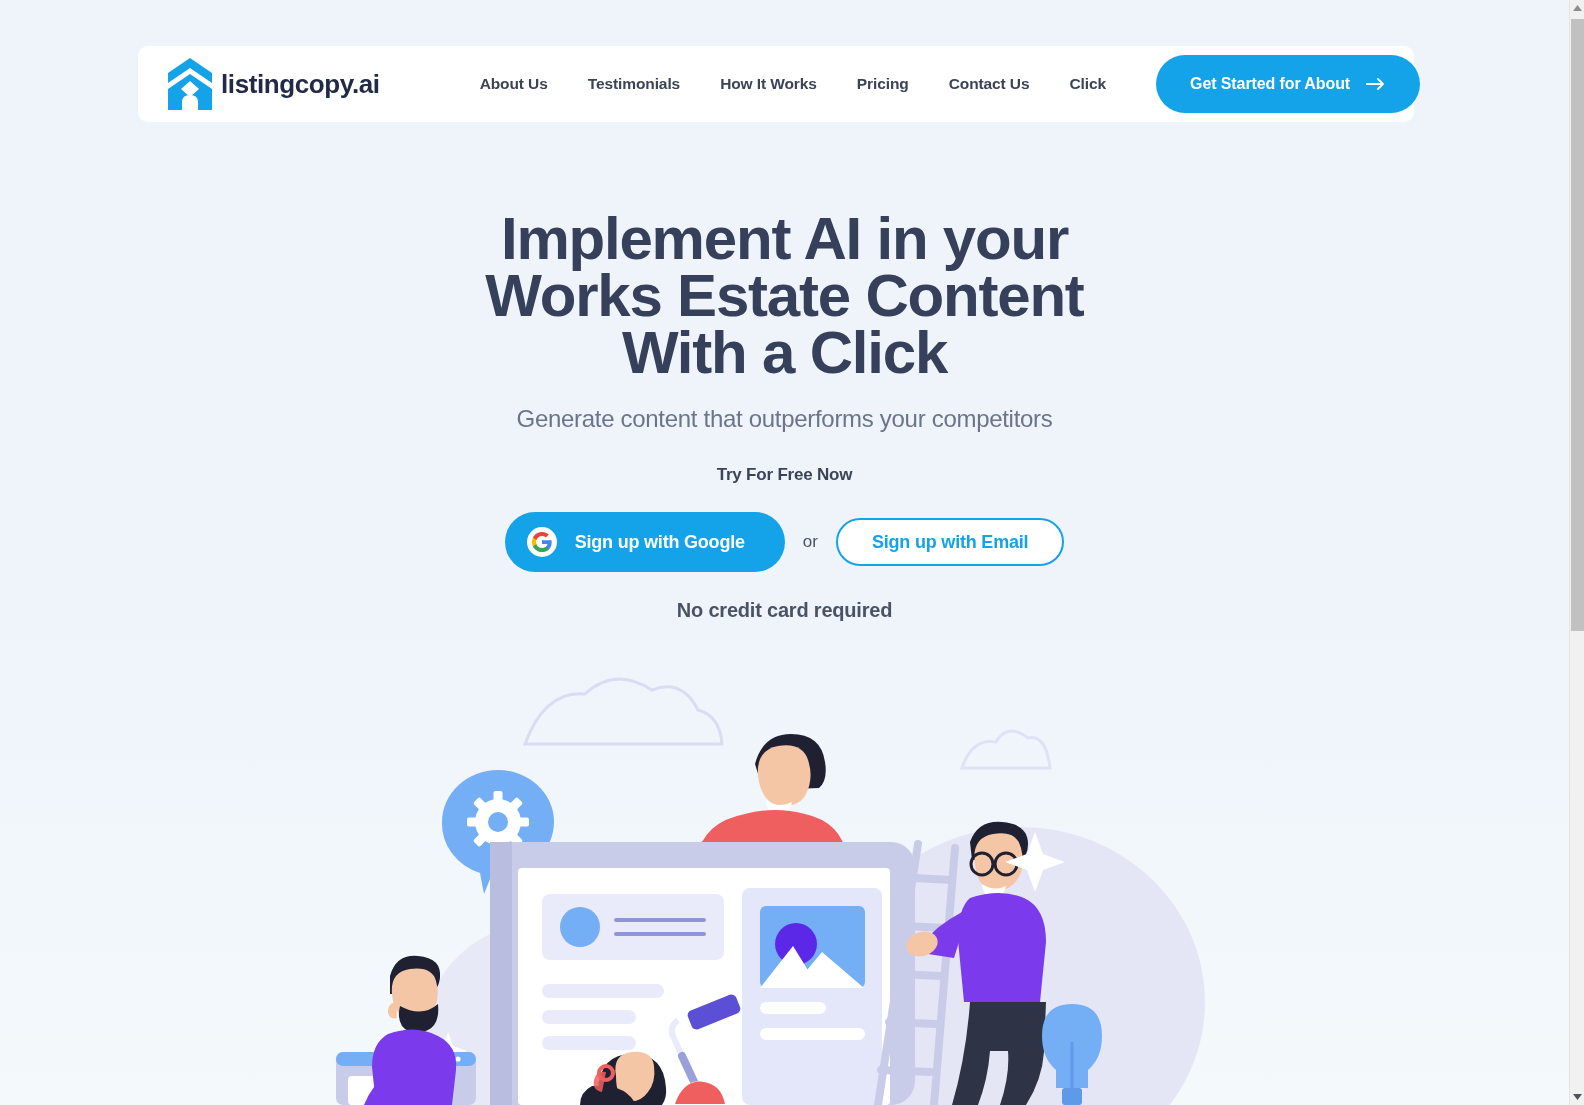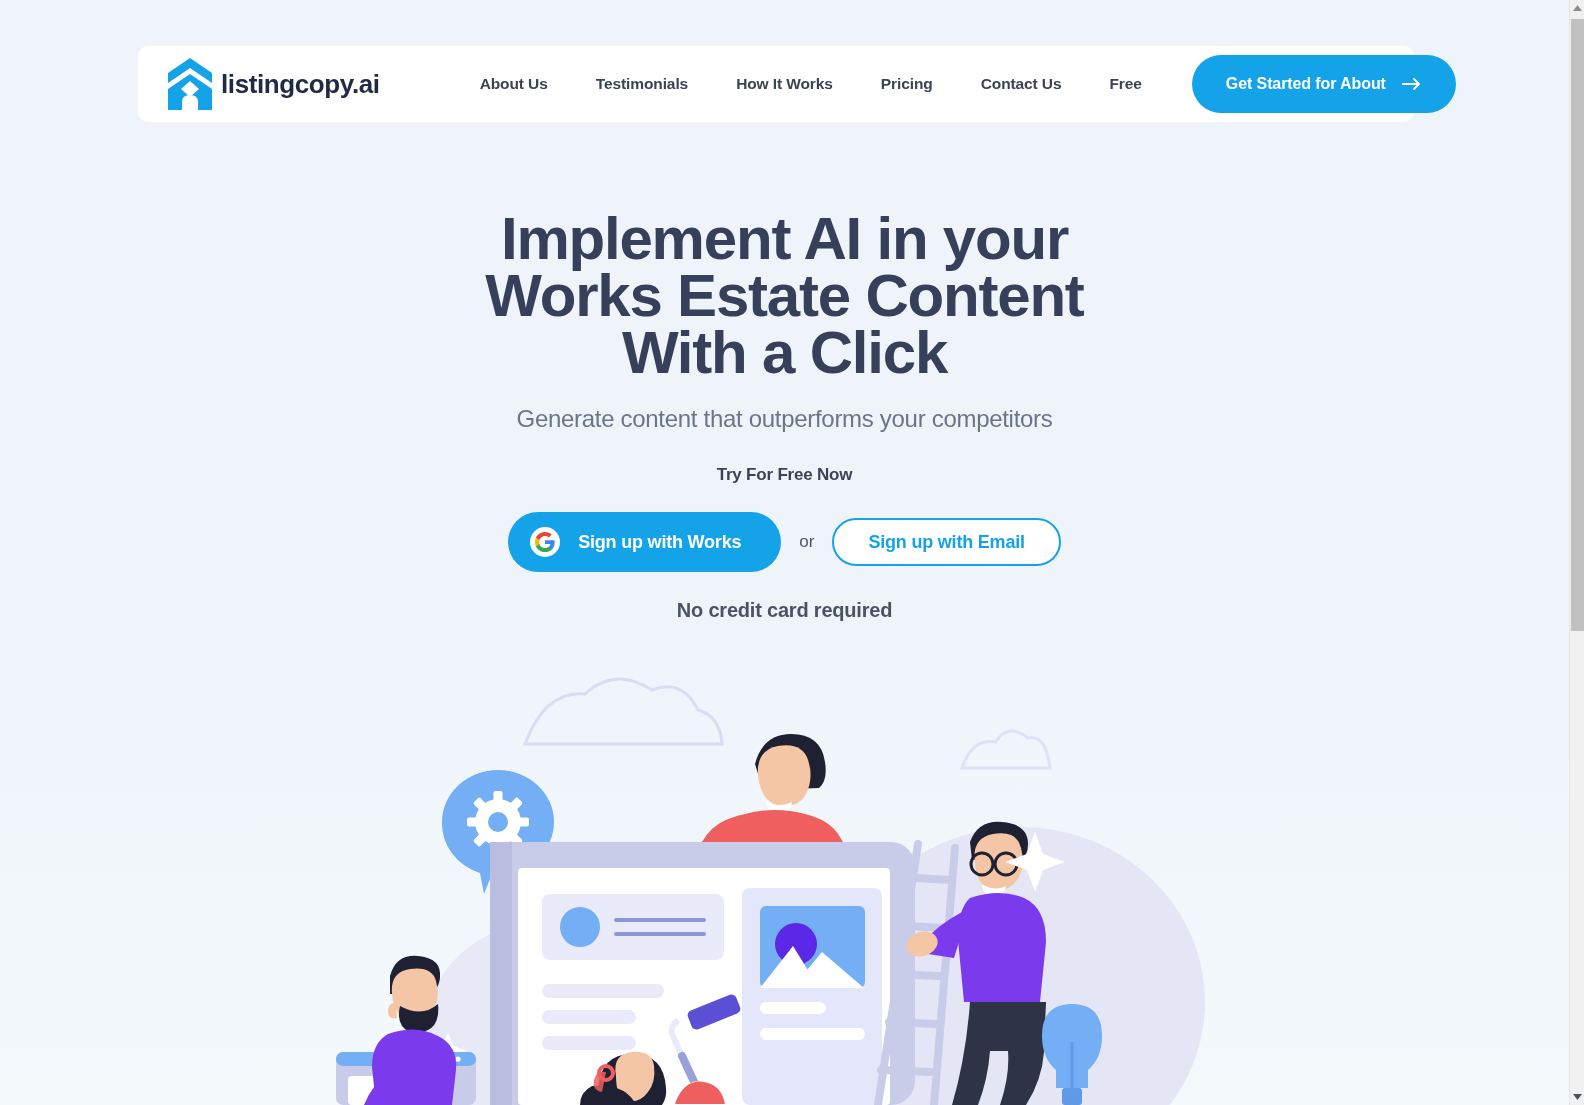--- a/index.html
+++ b/index.html
@@ -58,7 +58,7 @@
   .nav {
     display: flex;
     align-items: center;
-    gap: 8px;
+    gap: 0px;
     margin-left: 80px;
   }
   .nav-link {

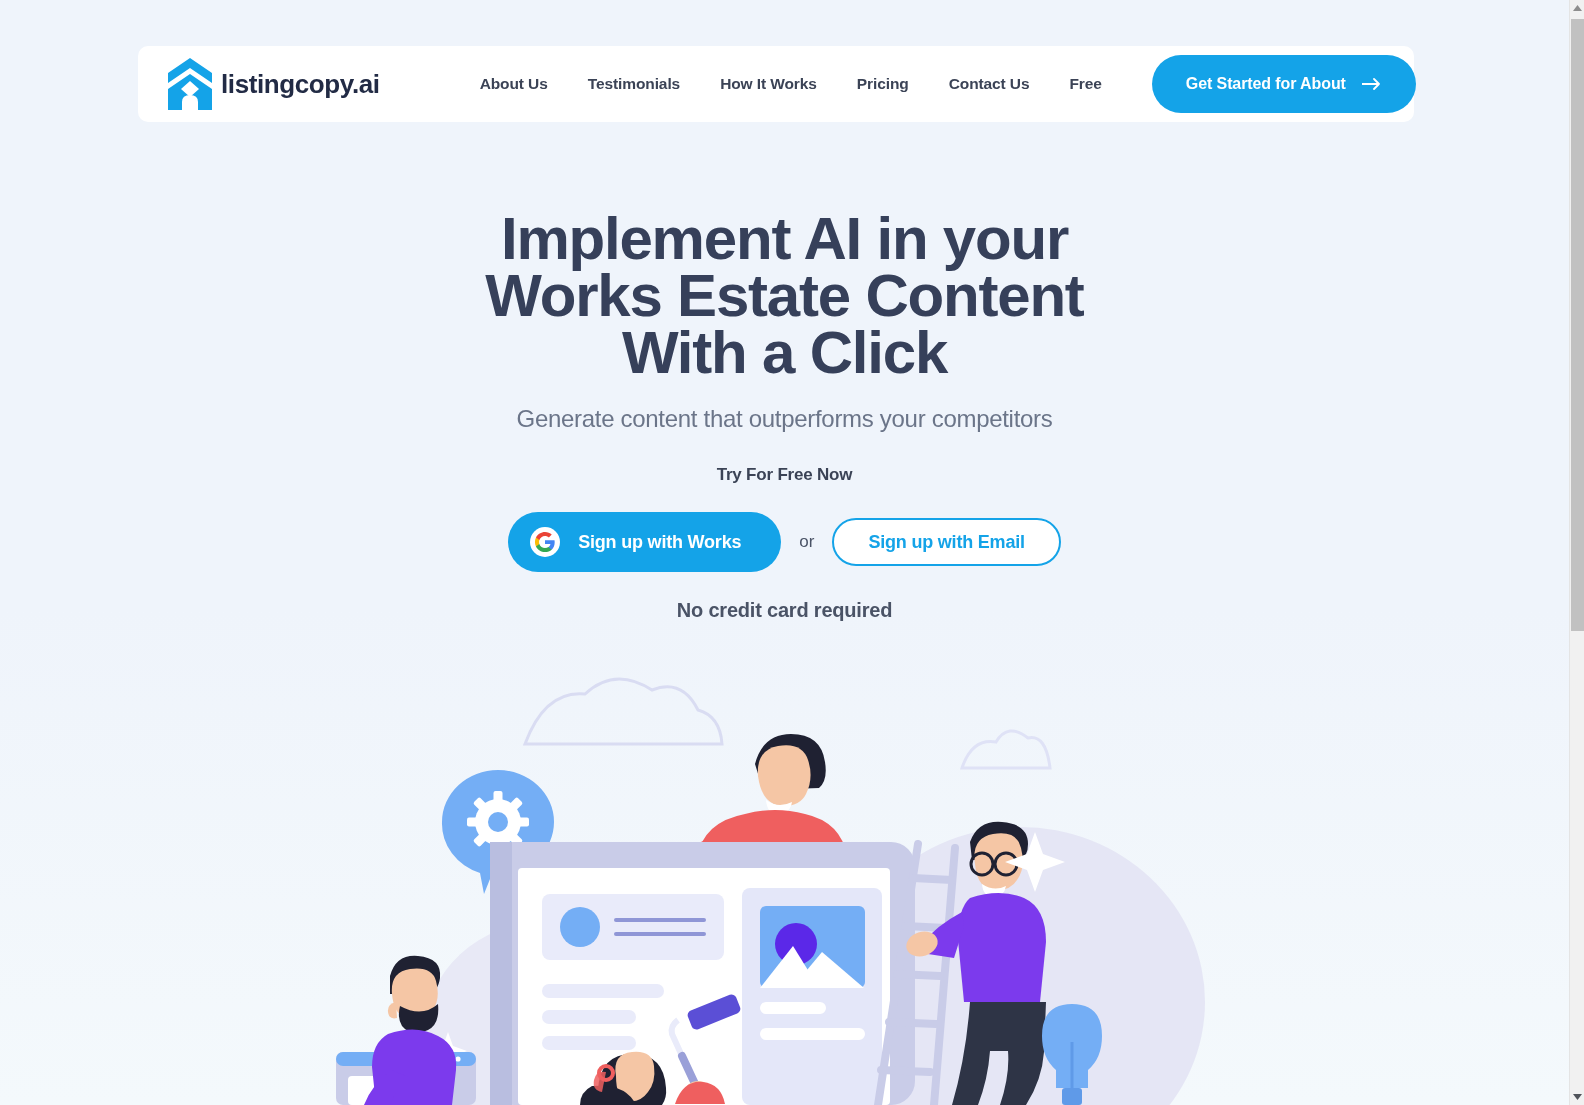--- a/index.html
+++ b/index.html
@@ -242,7 +242,7 @@
       <a class="nav-link" href="#">How It Works</a>
       <a class="nav-link" href="#">Pricing</a>
       <a class="nav-link" href="#">Contact Us</a>
-      <a class="nav-link" href="#">Free</a>
+      <a class="nav-link" href="#">Click</a>
     </nav>
 
     <button class="cta-header">

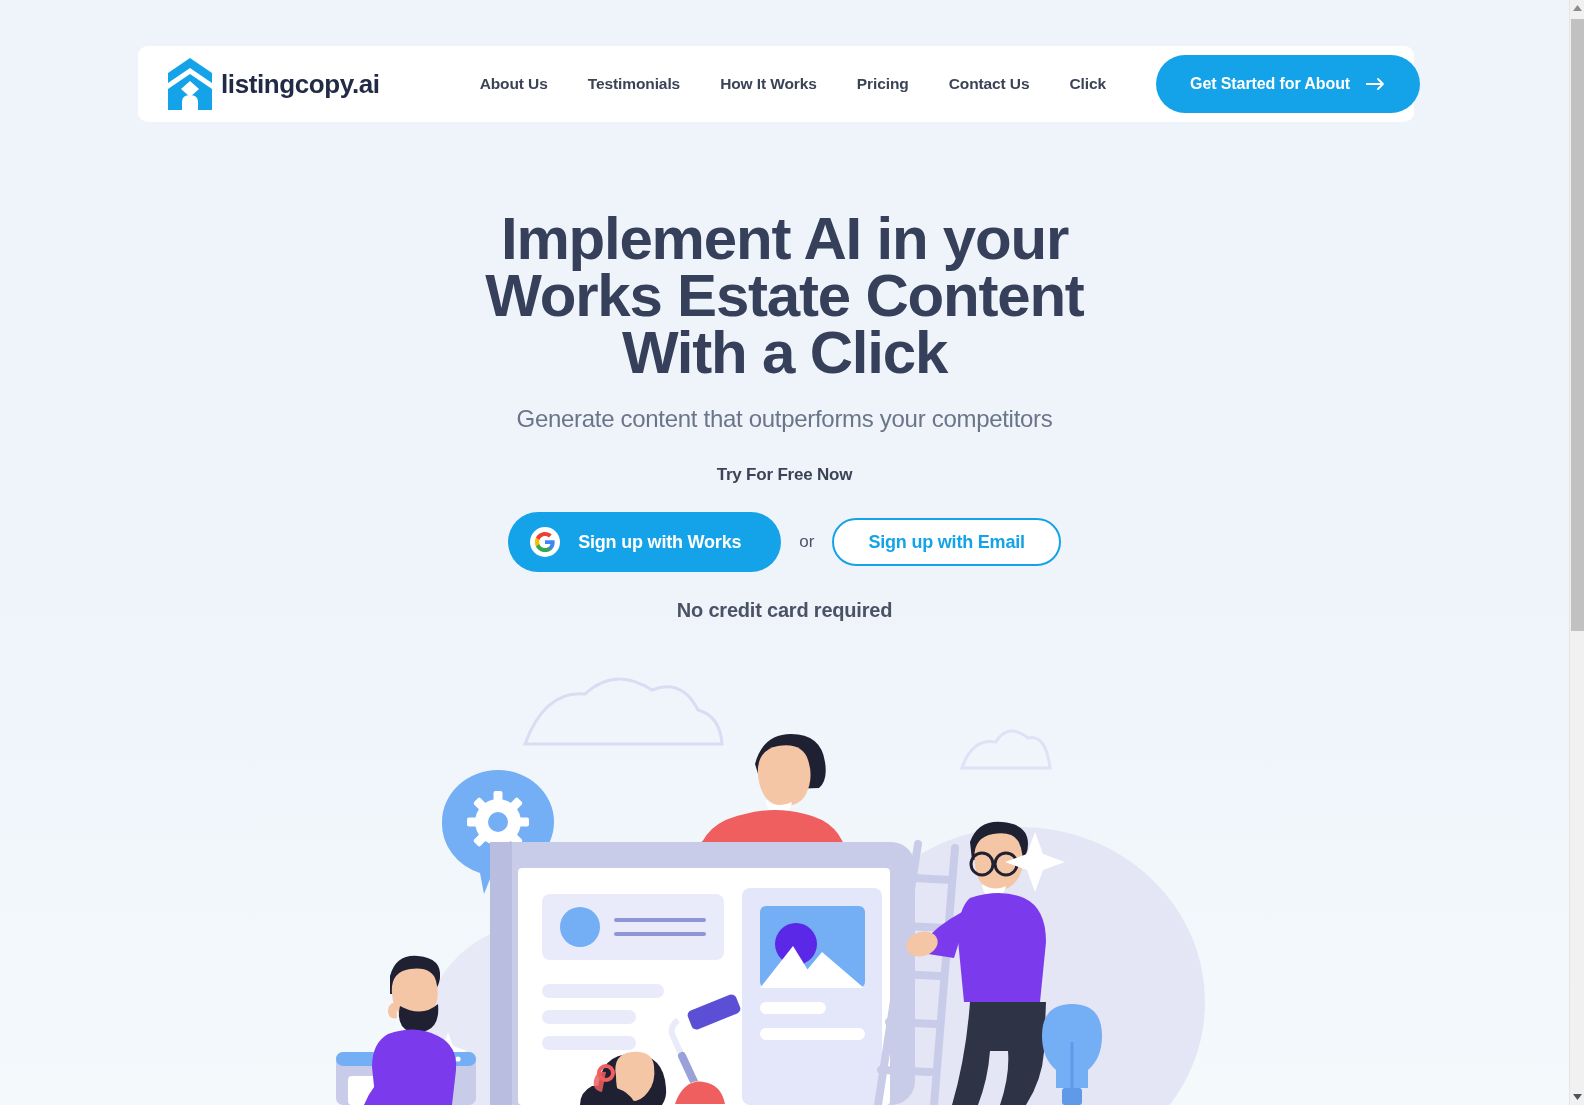--- a/index.html
+++ b/index.html
@@ -276,7 +276,7 @@
             <path fill="#EA4335" d="M24 10.75c3.23 0 6.13 1.11 8.41 3.29l6.31-6.31C34.91 4.18 29.93 2 24 2 15.4 2 7.96 6.93 4.34 14.12l7.35 5.7c1.73-5.2 6.58-9.07 12.31-9.07z"></path>
           </svg>
         </span>
-        <span>Sign up with Works</span>
+        <span>Sign up with Google</span>
       </button>
 
       <span class="or-text">or</span>

